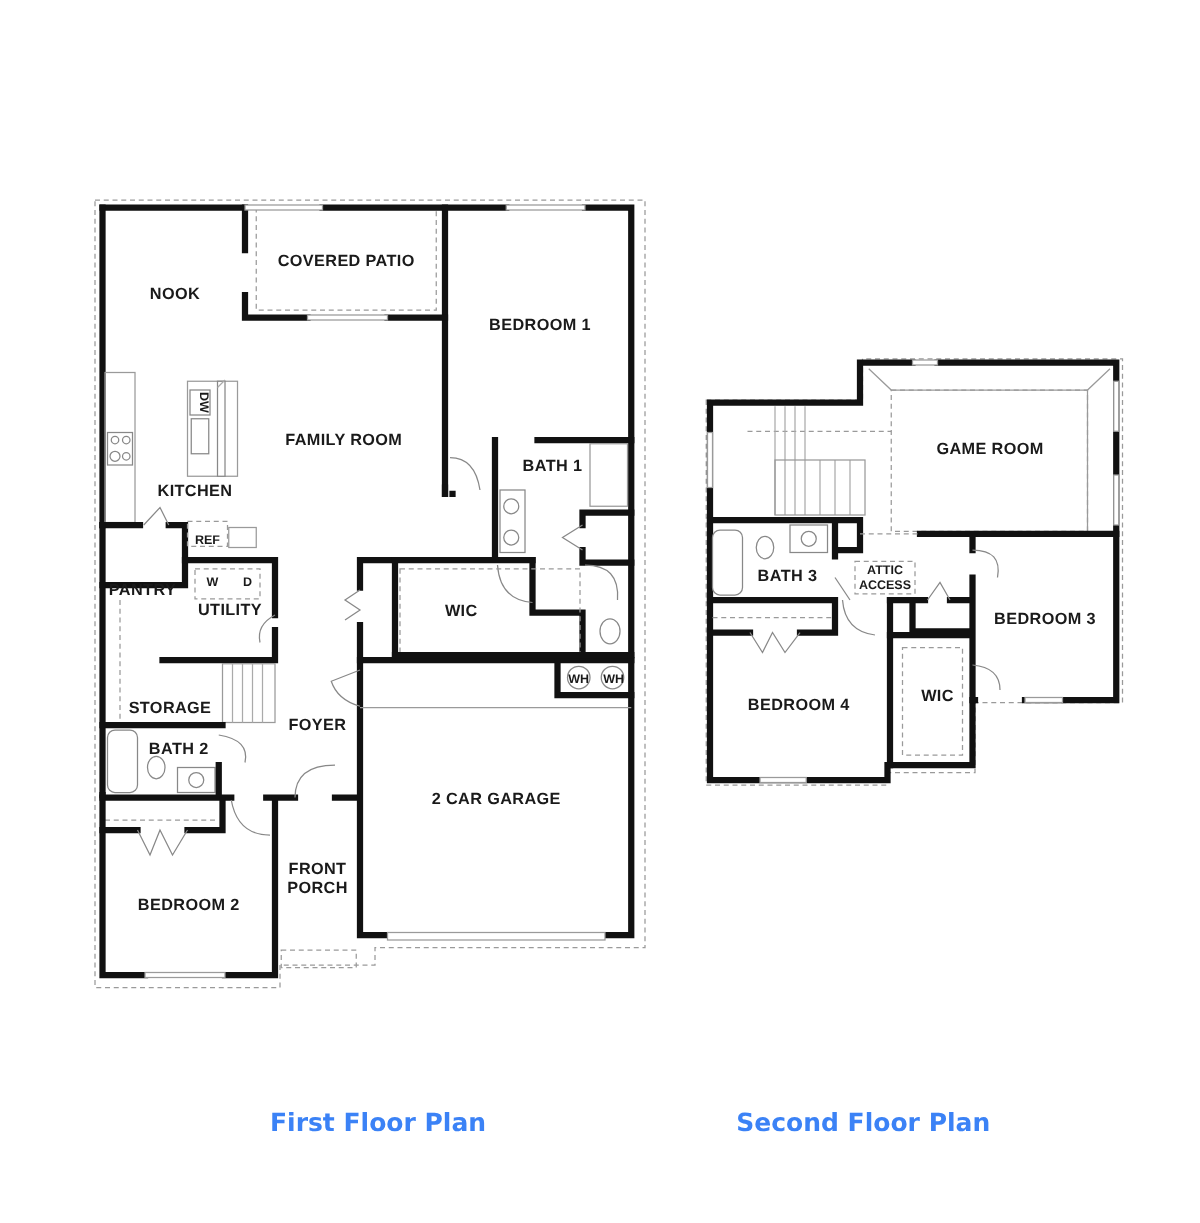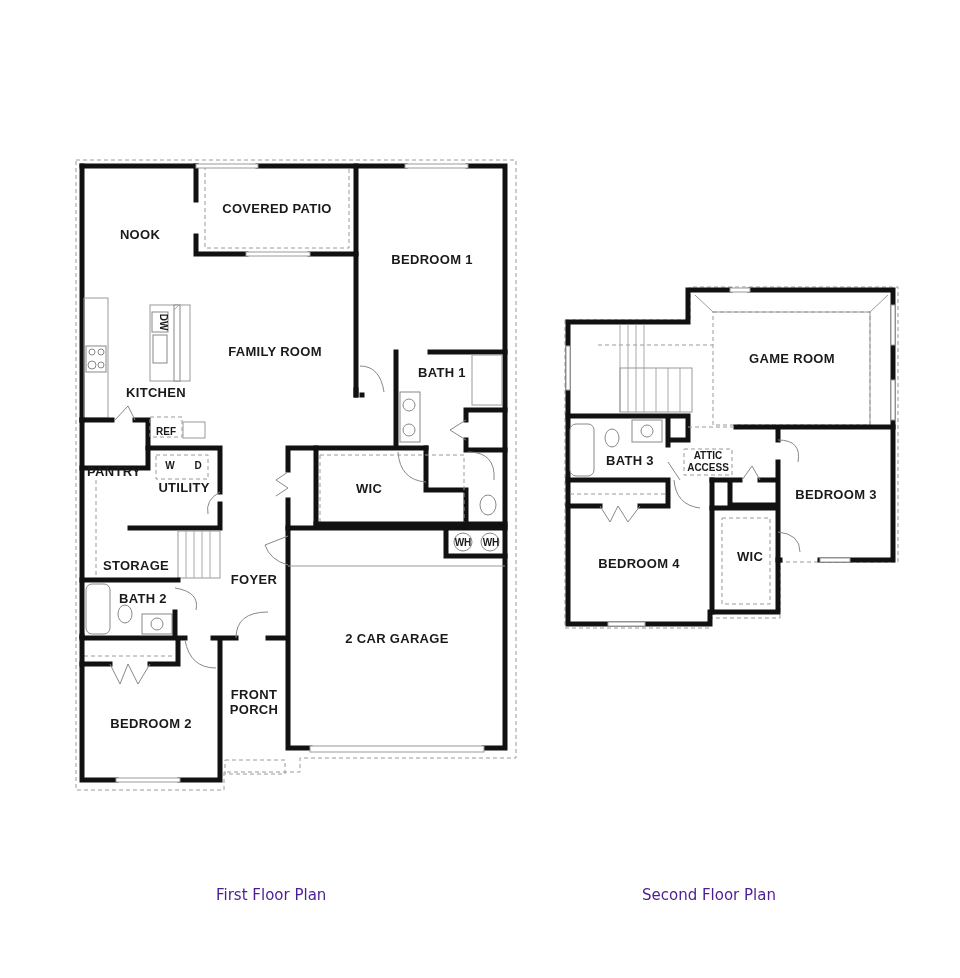--- a/index.html
+++ b/index.html
@@ -13,7 +13,7 @@
   .fix { fill: #fff; stroke: #888; stroke-width: 1; }
   .room-label { font-family: "Liberation Sans", sans-serif; font-weight: bold; font-size: 13px; fill: #1a1a1a; letter-spacing: 0.3px; }
   .small-label { font-family: "Liberation Sans", sans-serif; font-weight: bold; font-size: 10px; fill: #1a1a1a; }
-  .caption { position: absolute; top: 886px; font-family: "DejaVu Sans", sans-serif; font-size: 15px; color: #4c1d95; font-weight: normal; }
+  .caption { position: absolute; top: 886px; font-family: "DejaVu Sans", sans-serif; font-size: 20px; color: #3b82f6; font-weight: bold; }
 </style>
 </head>
 <body>

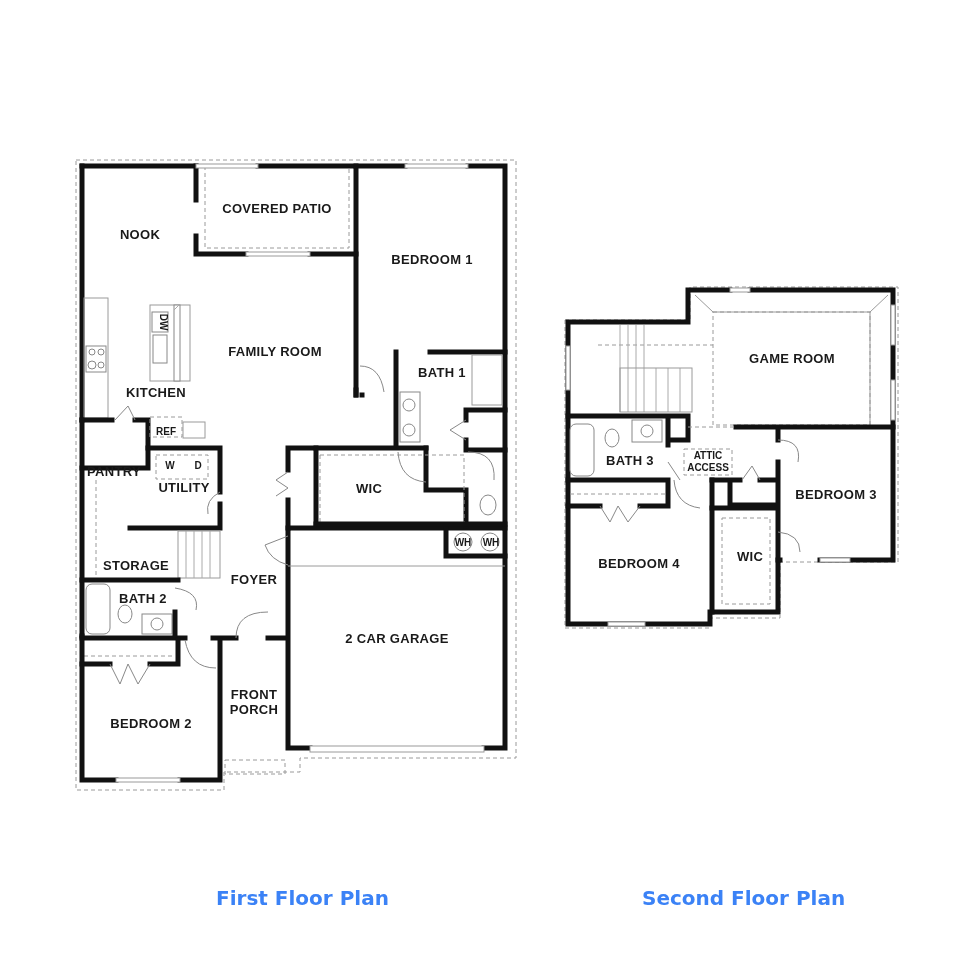--- a/index.html
+++ b/index.html
@@ -195,6 +195,6 @@
 </svg>
 
 <div class="caption" style="left:216px;">First Floor Plan</div>
-<div class="caption" style="left:642px;">Second Floor Plan</div>
+<div class="caption" style="left:589px;">Second Floor Plan</div>
 
 </body></html>

